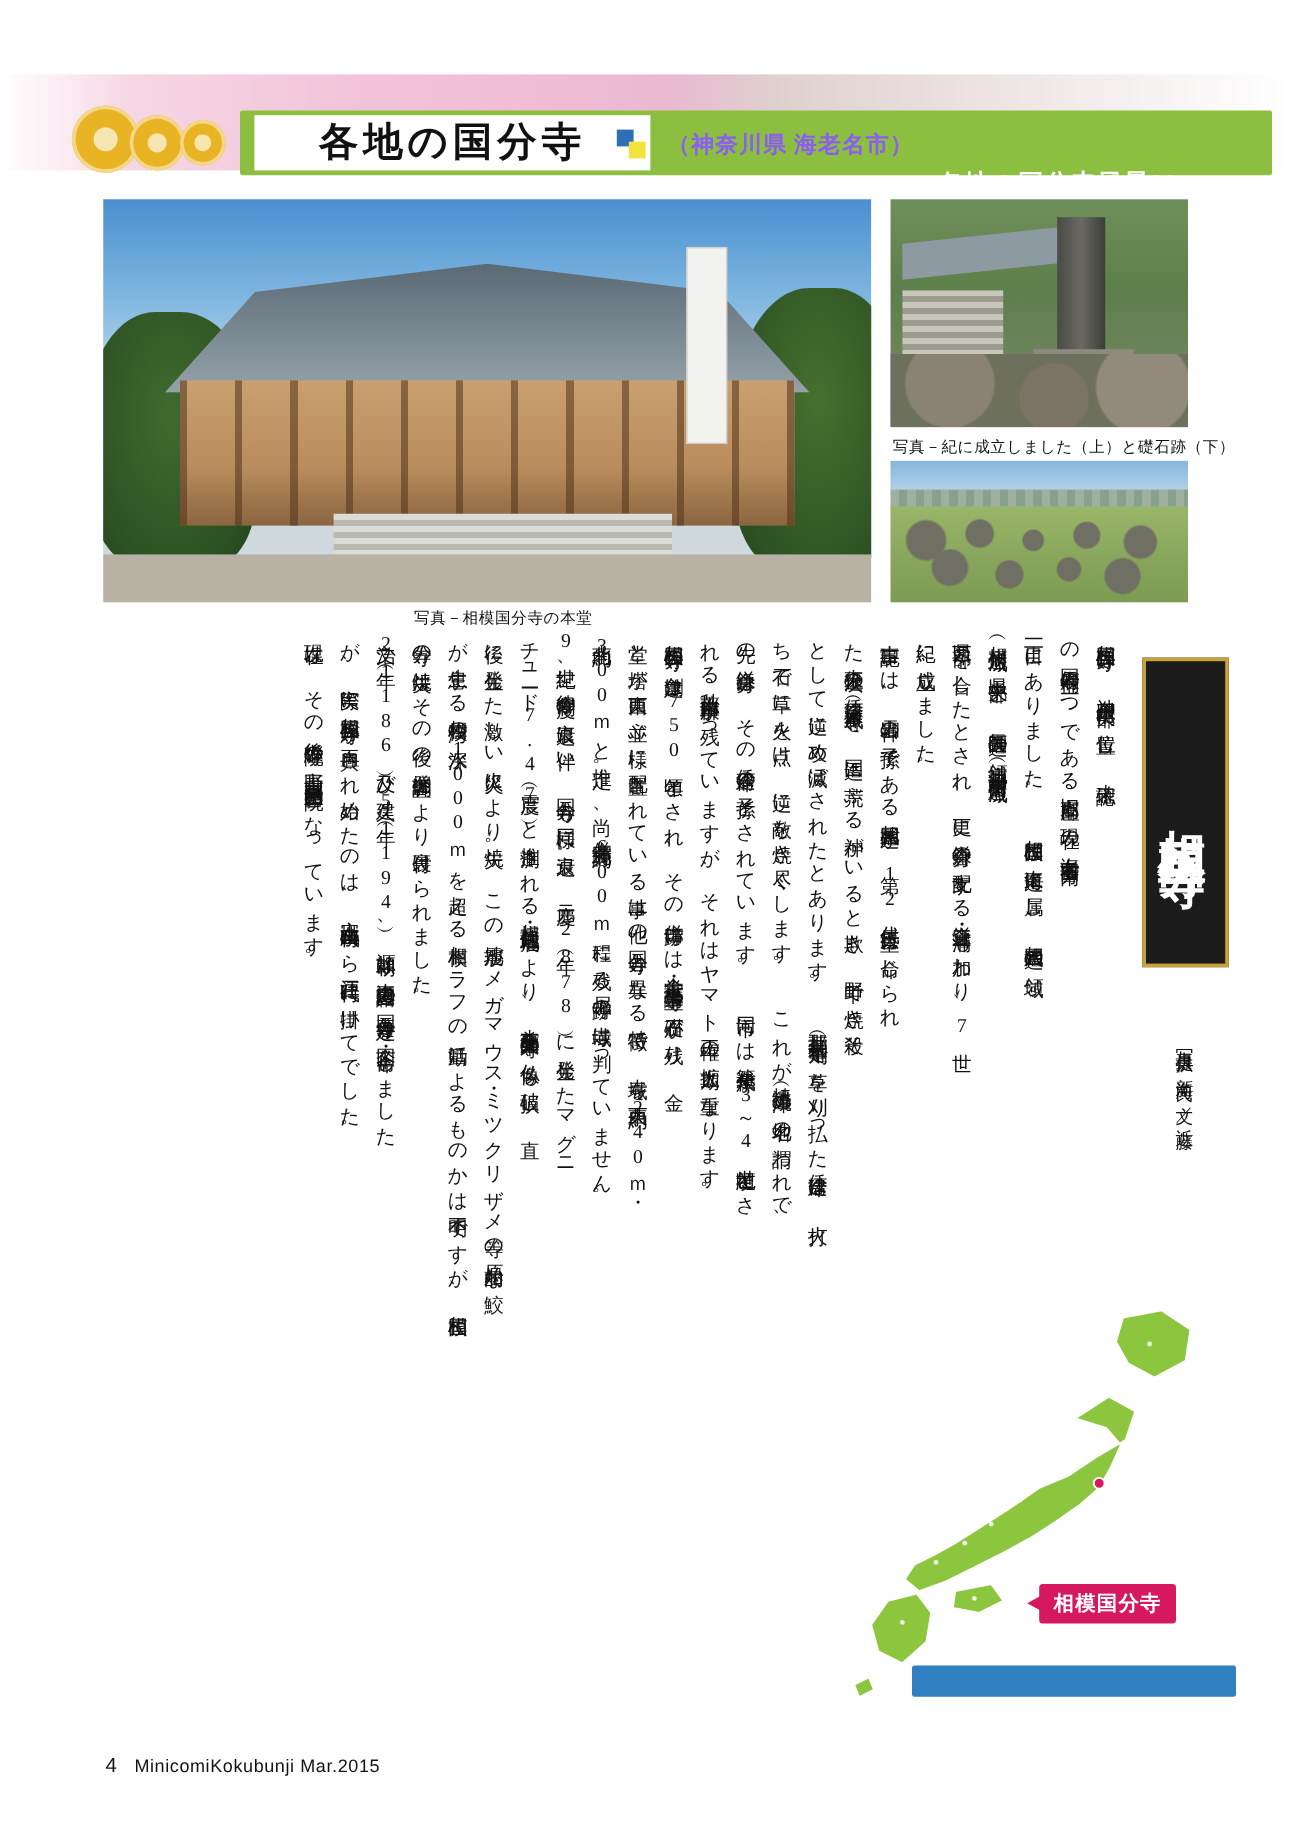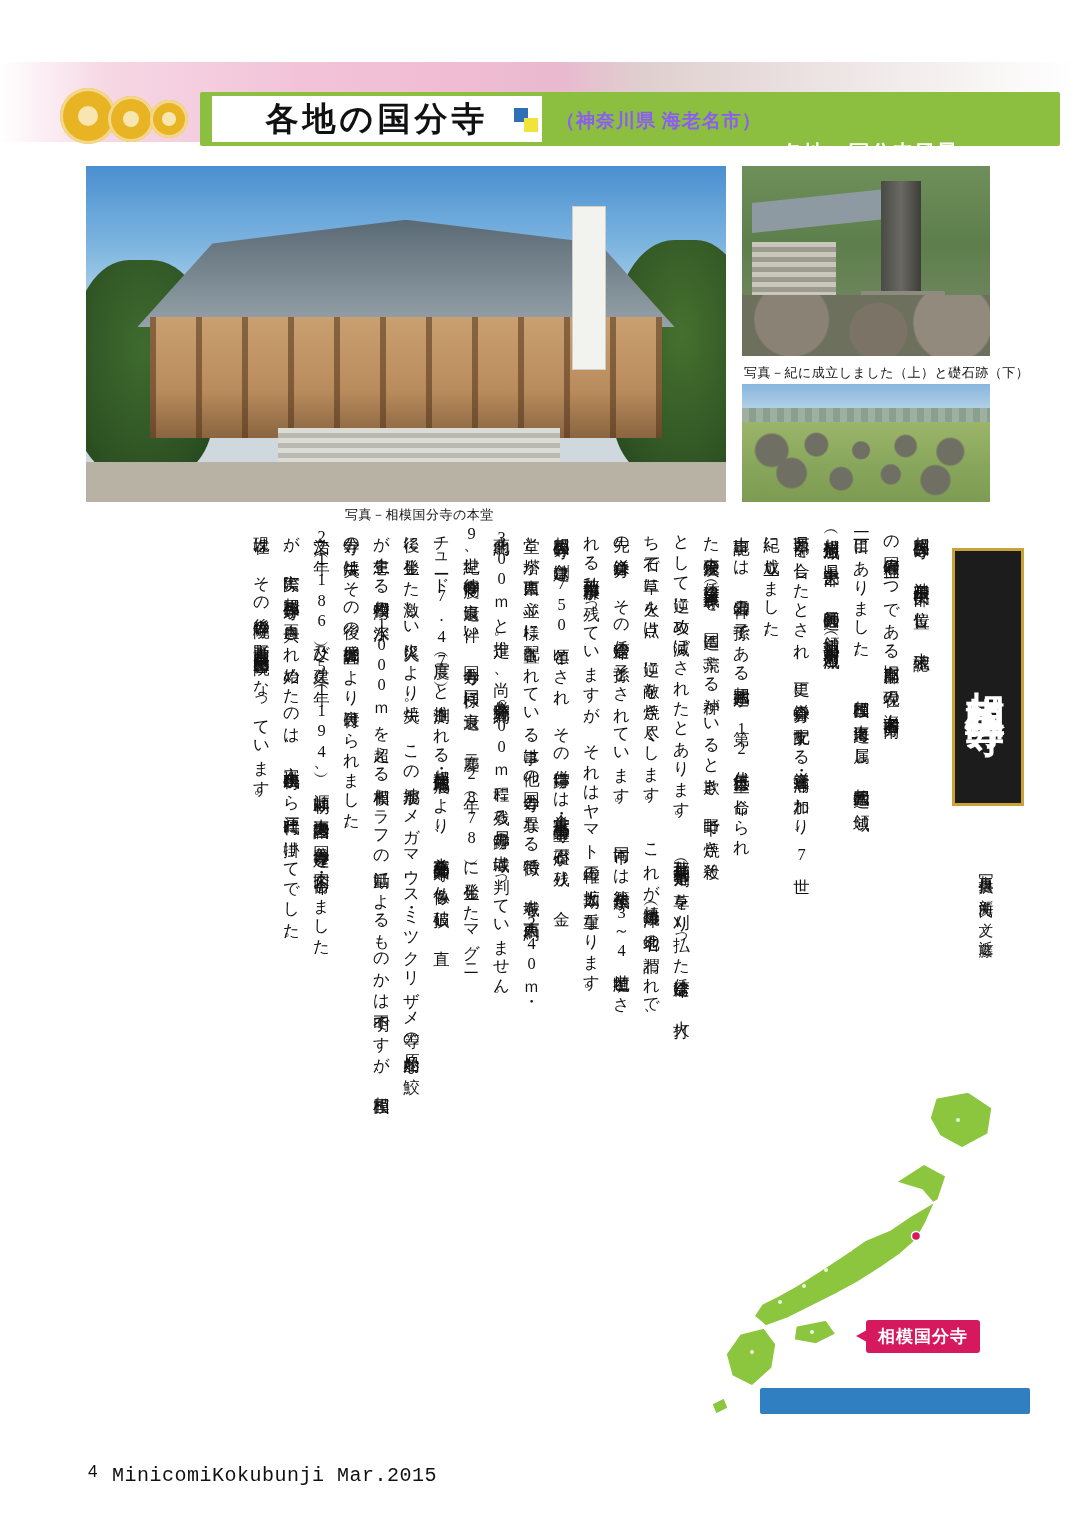--- a/index.html
+++ b/index.html
@@ -355,9 +355,9 @@
     position: absolute;
     left: 112px;
     top: 1464px;
-    font-size: 20px;
-    color: #111111;
-    font-family: Liberation Mono, monospace;
+    font-size: 15px;
+    color: #111111;
+    font-family: Liberation Sans, sans-serif;
     letter-spacing: 0.5px;
   }
 </style>

